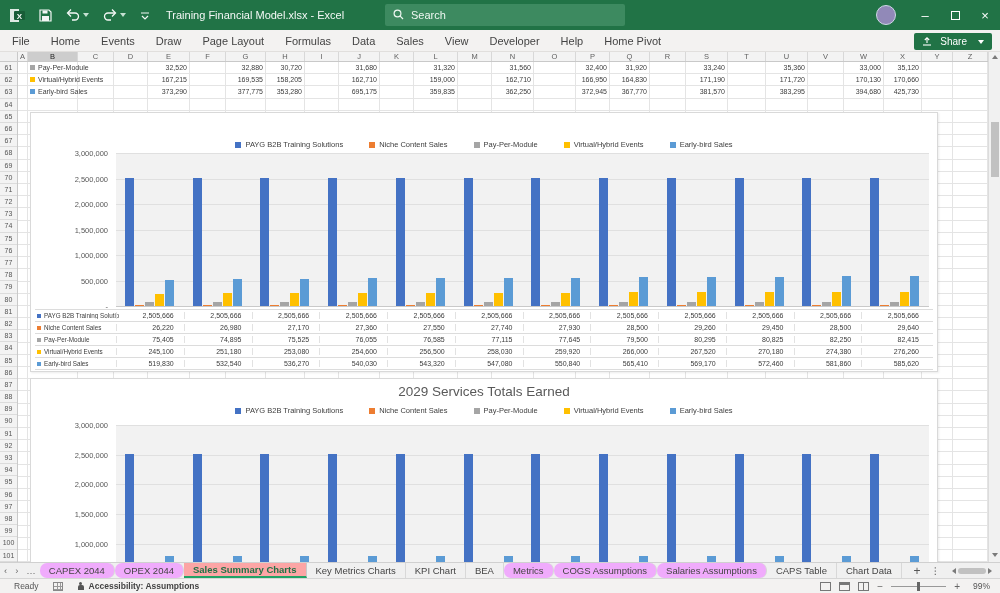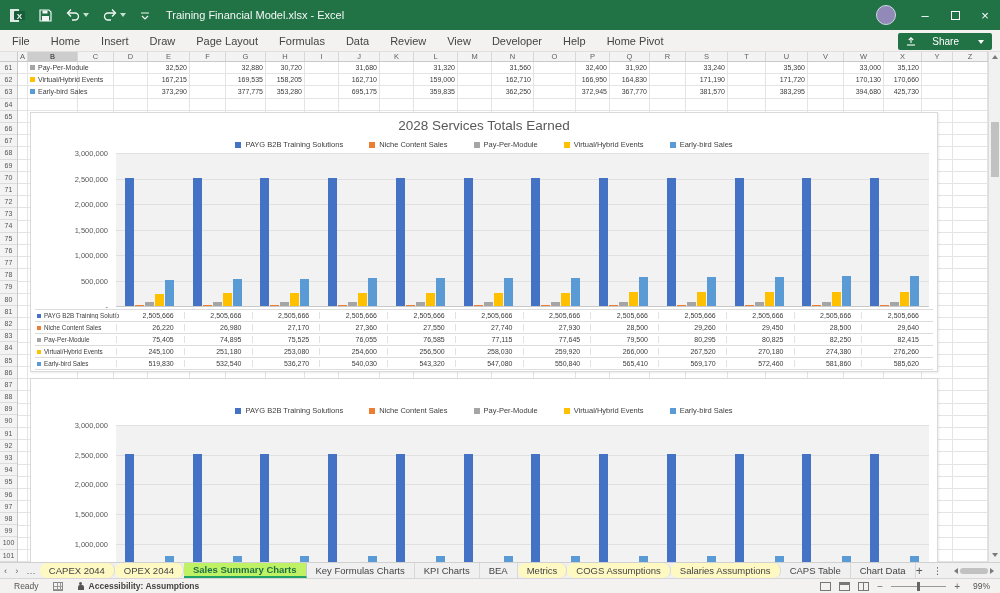--- a/index.html
+++ b/index.html
@@ -139,6 +139,13 @@
       </span>
     </div>
     <div id="doc-title">Training Financial Model.xlsx  -  Excel</div>
+    <div id="searchbox">
+      <svg width="11" height="11" viewBox="0 0 11 11">
+          <circle cx="4.5" cy="4.5" r="3.4" fill="none" stroke="#eef7f1" stroke-width="1.2"></circle>
+          <path d="M7.2 7.2 L10 10" stroke="#eef7f1" stroke-width="1.2"></path>
+        </svg>
+      <span>Search</span>
+    </div>
     <div class="winctl">
       <span class="avatar"></span>
       <span class="wbtn">–</span>

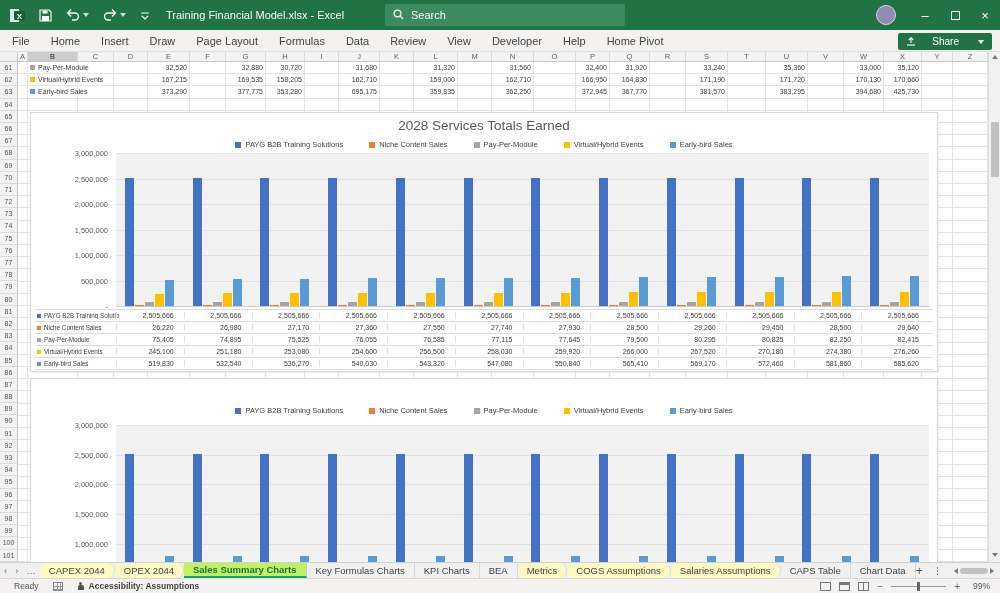--- a/index.html
+++ b/index.html
@@ -160,7 +160,7 @@
     <div id="ribbon-tabs">
         <span class="rtab">File</span>
         <span class="rtab">Home</span>
-        <span class="rtab">Insert</span>
+        <span class="rtab">Events</span>
         <span class="rtab">Draw</span>
         <span class="rtab">Page Layout</span>
         <span class="rtab">Formulas</span>

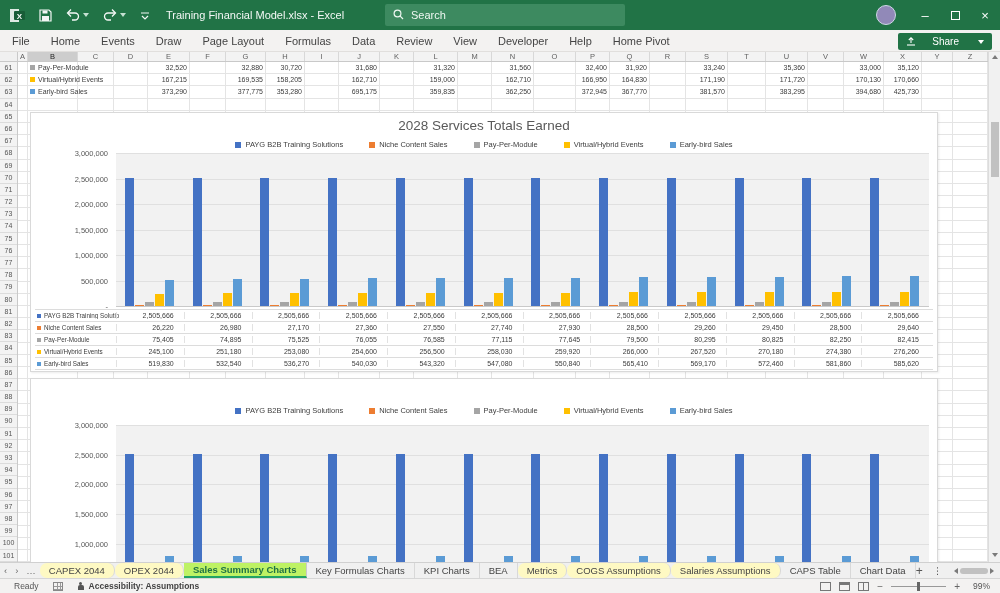--- a/index.html
+++ b/index.html
@@ -165,7 +165,7 @@
         <span class="rtab">Page Layout</span>
         <span class="rtab">Formulas</span>
         <span class="rtab">Data</span>
-        <span class="rtab">Review</span>
+        <span class="rtab">Sales</span>
         <span class="rtab">View</span>
         <span class="rtab">Developer</span>
         <span class="rtab">Help</span>

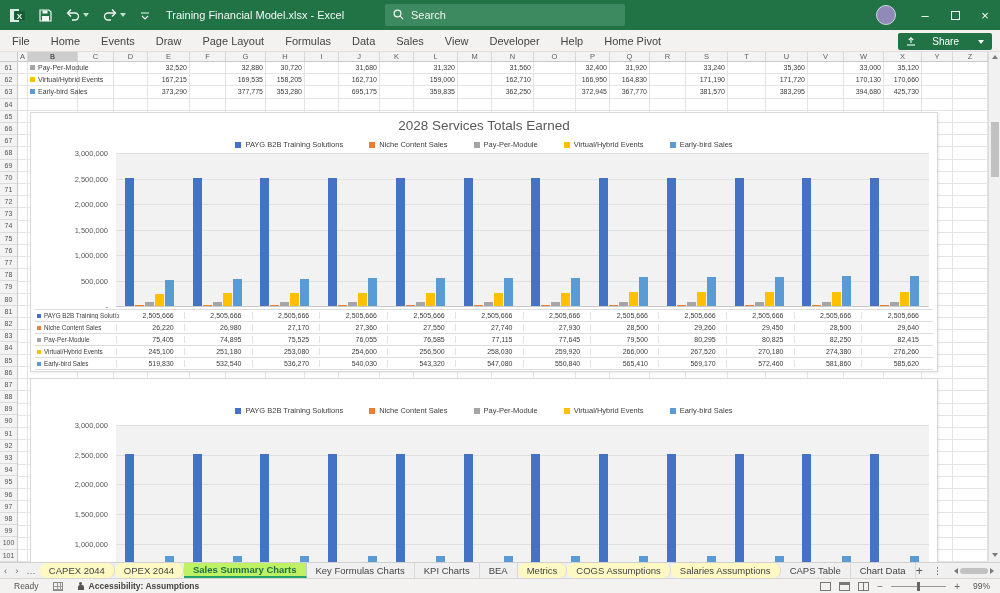--- a/index.html
+++ b/index.html
@@ -24,7 +24,7 @@
   #ribbon{position:absolute;left:0;top:30px;width:1000px;height:22px;background:#f3f2f1;border-bottom:1px solid #e1dfdd;display:flex;align-items:center;}
   #ribbon-tabs{display:flex;align-items:center;padding-left:12px;gap:21px;}
   .rtab{font-size:11px;color:#444;cursor:pointer;white-space:nowrap;}
-  #share-btn{position:absolute;right:8px;top:3px;height:17px;background:#217346;color:#fff;border:none;border-radius:2px;font-size:10px;display:flex;align-items:center;gap:16px;padding:0 8px;cursor:pointer;}
+  #share-btn{position:absolute;right:8px;top:3px;height:17px;background:#217346;color:#fff;border:none;border-radius:2px;font-size:10px;display:flex;align-items:center;gap:8px;padding:0 8px;cursor:pointer;}
   #share-btn .caret{border-top-color:#fff;}
 
   

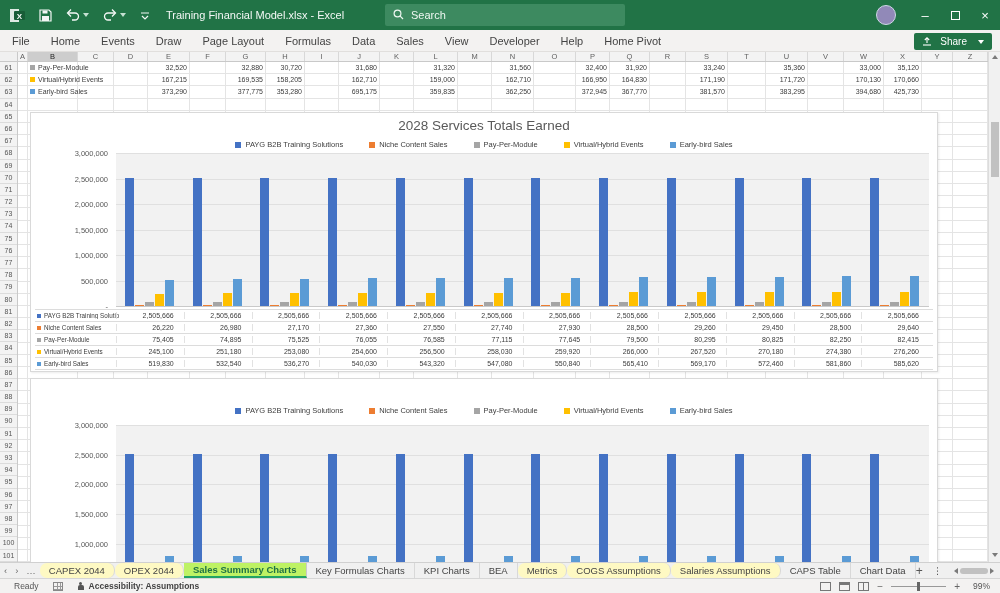--- a/index.html
+++ b/index.html
@@ -322,7 +322,6 @@
       <div class="toprow-val" style="top: 26.4px; width: 60px; text-align: right; left: 821px;">394,680</div>
       <div class="toprow-val" style="top: 26.4px; width: 60px; text-align: right; left: 859px;">425,730</div>
       <div class="chartbox" style="left: 30px; top: 50px; width: 908px; height: 260px;">
-        <div class="ctitle" style="top: 5px;">2028 Services Totals Earned</div>
         <div class="clegend" style="top: 27px;">
           <span class="litem">
             <span class="lsq" style="background:#4472C4"></span>

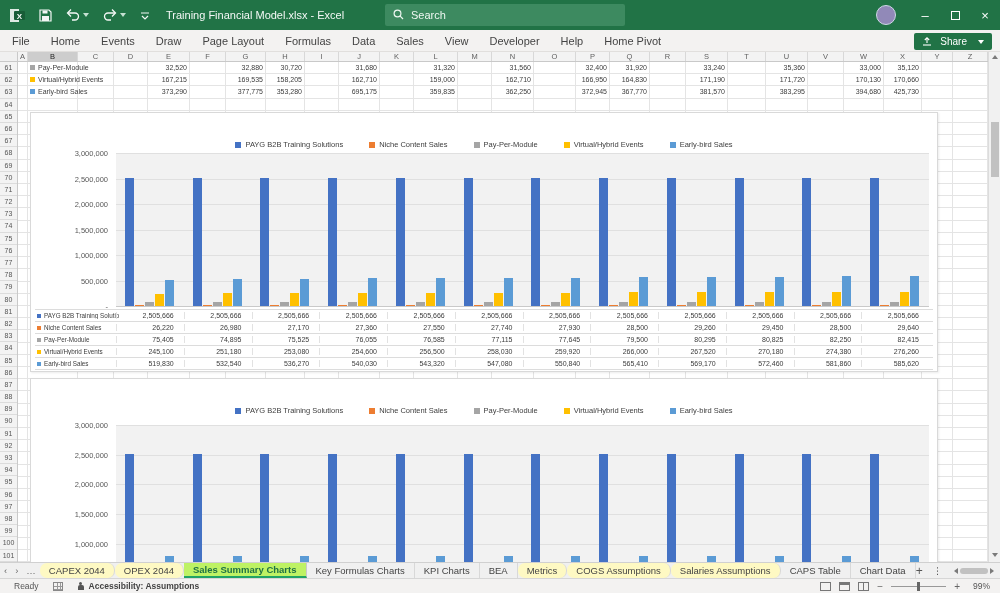--- a/index.html
+++ b/index.html
@@ -499,6 +499,7 @@
         </div>
       </div>
       <div class="chartbox" style="left: 30px; top: 316px; width: 908px; height: 290px;">
+        <div class="ctitle" style="top: 5px;">2029 Services Totals Earned</div>
         <div class="clegend" style="top: 27px;">
           <span class="litem">
             <span class="lsq" style="background:#4472C4"></span>

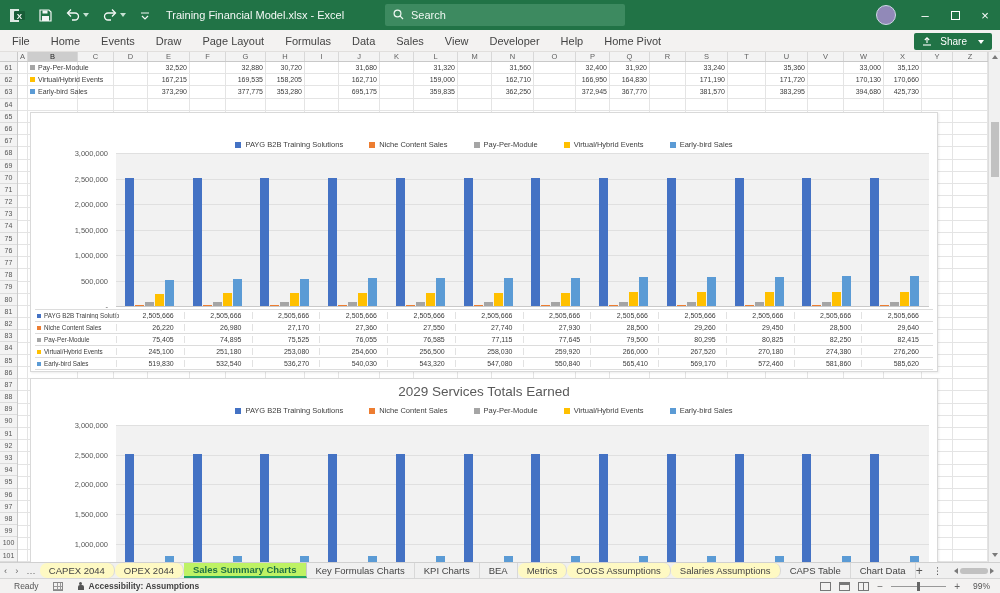--- a/index.html
+++ b/index.html
@@ -72,7 +72,7 @@
   #tabbar{position:absolute;left:0;top:562px;width:1000px;height:16px;background:#f0f0f0;border-top:1px solid #d0d0d0;display:flex;align-items:stretch;font-size:9.5px;color:#444;}
   .tnav{display:flex;align-items:center;padding:0 4px;color:#666;cursor:pointer;}
   .sheettab{display:flex;align-items:center;padding:0 9px;border-right:1px solid #d8d8d8;white-space:nowrap;cursor:pointer;}
-  .sheettab.hl{background:#fef9c3;border-radius:7px;}
+  .sheettab.hl{background:#f0abfc;border-radius:7px;}
   .sheettab.active{background:#bef264;color:#1e7145;font-weight:bold;border-bottom:2px solid #21a366;border-right:1px solid #c9c9c9;}
   #tab-extras{margin-left:auto;display:flex;align-items:center;gap:10px;padding-right:6px;color:#555;}
   #hscroll{display:flex;align-items:center;}

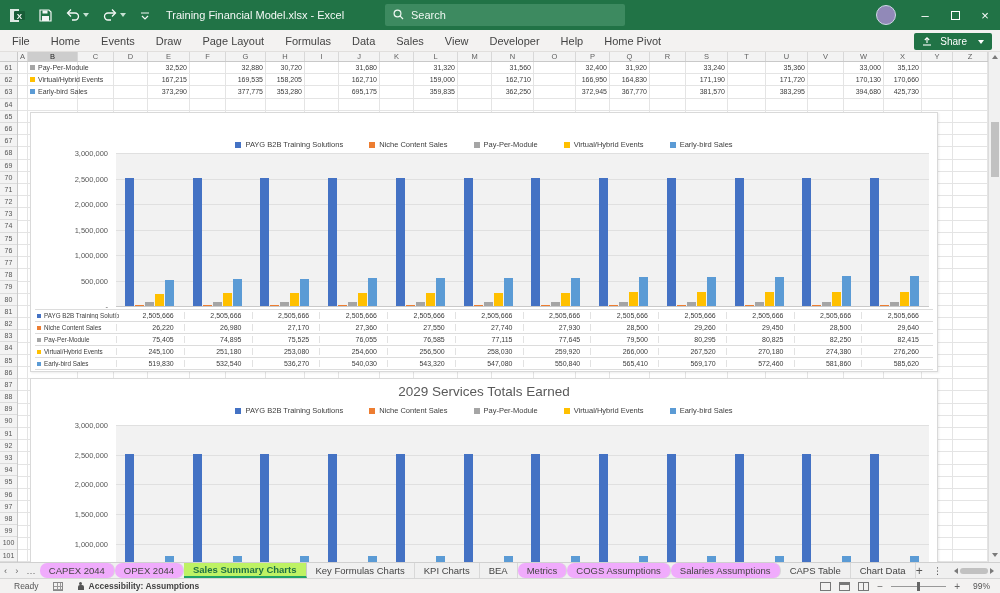--- a/index.html
+++ b/index.html
@@ -73,7 +73,7 @@
   .tnav{display:flex;align-items:center;padding:0 4px;color:#666;cursor:pointer;}
   .sheettab{display:flex;align-items:center;padding:0 9px;border-right:1px solid #d8d8d8;white-space:nowrap;cursor:pointer;}
   .sheettab.hl{background:#f0abfc;border-radius:7px;}
-  .sheettab.active{background:#bef264;color:#1e7145;font-weight:bold;border-bottom:2px solid #21a366;border-right:1px solid #c9c9c9;}
+  .sheettab.active{background:#fca5a5;color:#1e7145;font-weight:bold;border-bottom:2px solid #21a366;border-right:1px solid #c9c9c9;}
   #tab-extras{margin-left:auto;display:flex;align-items:center;gap:10px;padding-right:6px;color:#555;}
   #hscroll{display:flex;align-items:center;}
   #hthumb{display:inline-block;width:28px;height:6px;background:#c1c1c1;border-radius:3px;cursor:grab;}

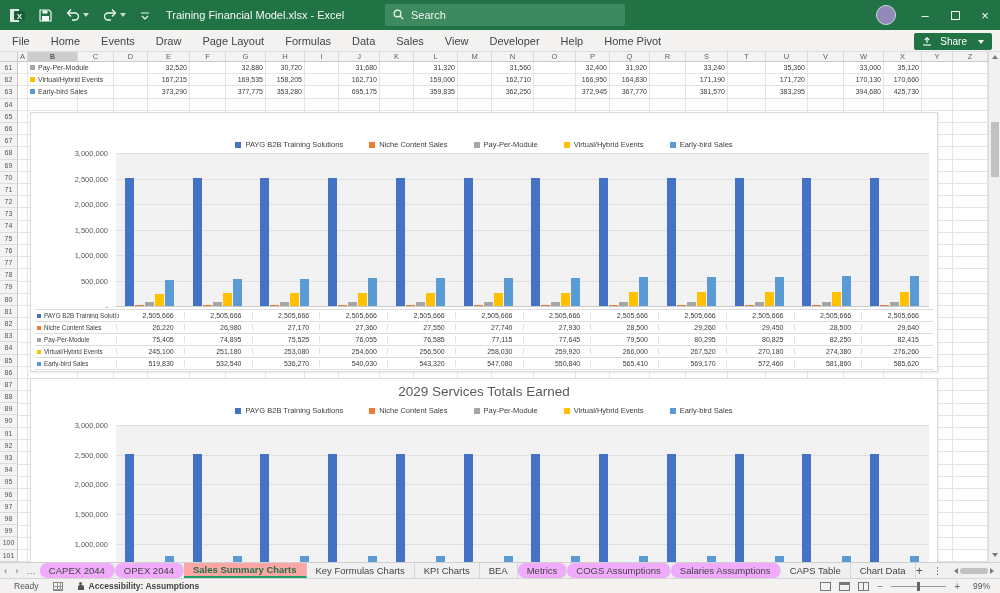--- a/index.html
+++ b/index.html
@@ -575,7 +575,7 @@
         <span class="sheettab hl">CAPEX 2044</span>
         <span class="sheettab hl">OPEX 2044</span>
         <span class="sheettab active">Sales Summary Charts</span>
-        <span class="sheettab">Key Formulas Charts</span>
+        <span class="sheettab">Key Metrics Charts</span>
         <span class="sheettab">KPI Charts</span>
         <span class="sheettab">BEA</span>
         <span class="sheettab hl">Metrics</span>

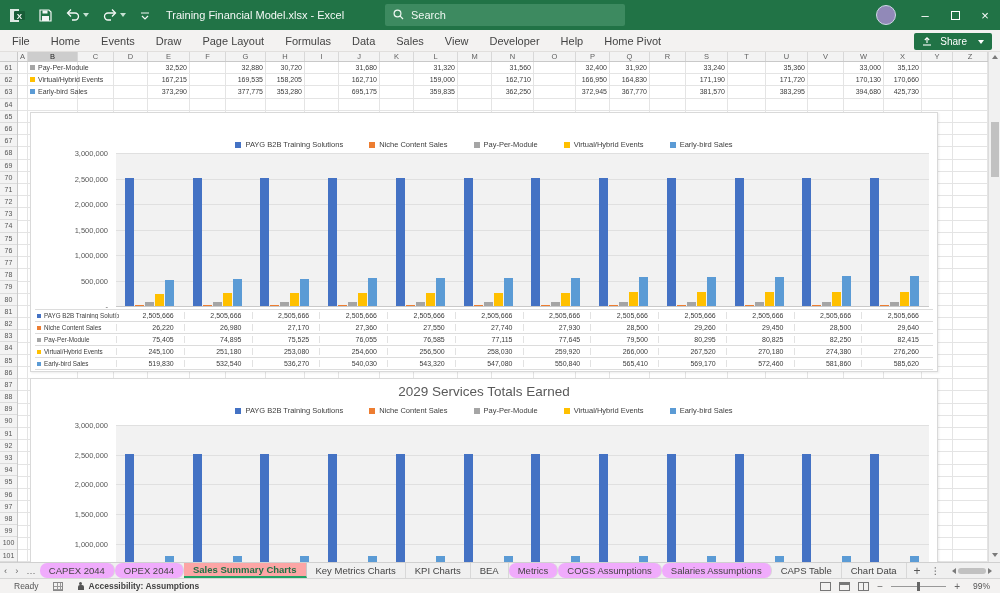--- a/index.html
+++ b/index.html
@@ -576,7 +576,7 @@
         <span class="sheettab hl">OPEX 2044</span>
         <span class="sheettab active">Sales Summary Charts</span>
         <span class="sheettab">Key Metrics Charts</span>
-        <span class="sheettab">KPI Charts</span>
+        <span class="sheettab">KPI Chart</span>
         <span class="sheettab">BEA</span>
         <span class="sheettab hl">Metrics</span>
         <span class="sheettab hl">COGS Assumptions</span>

